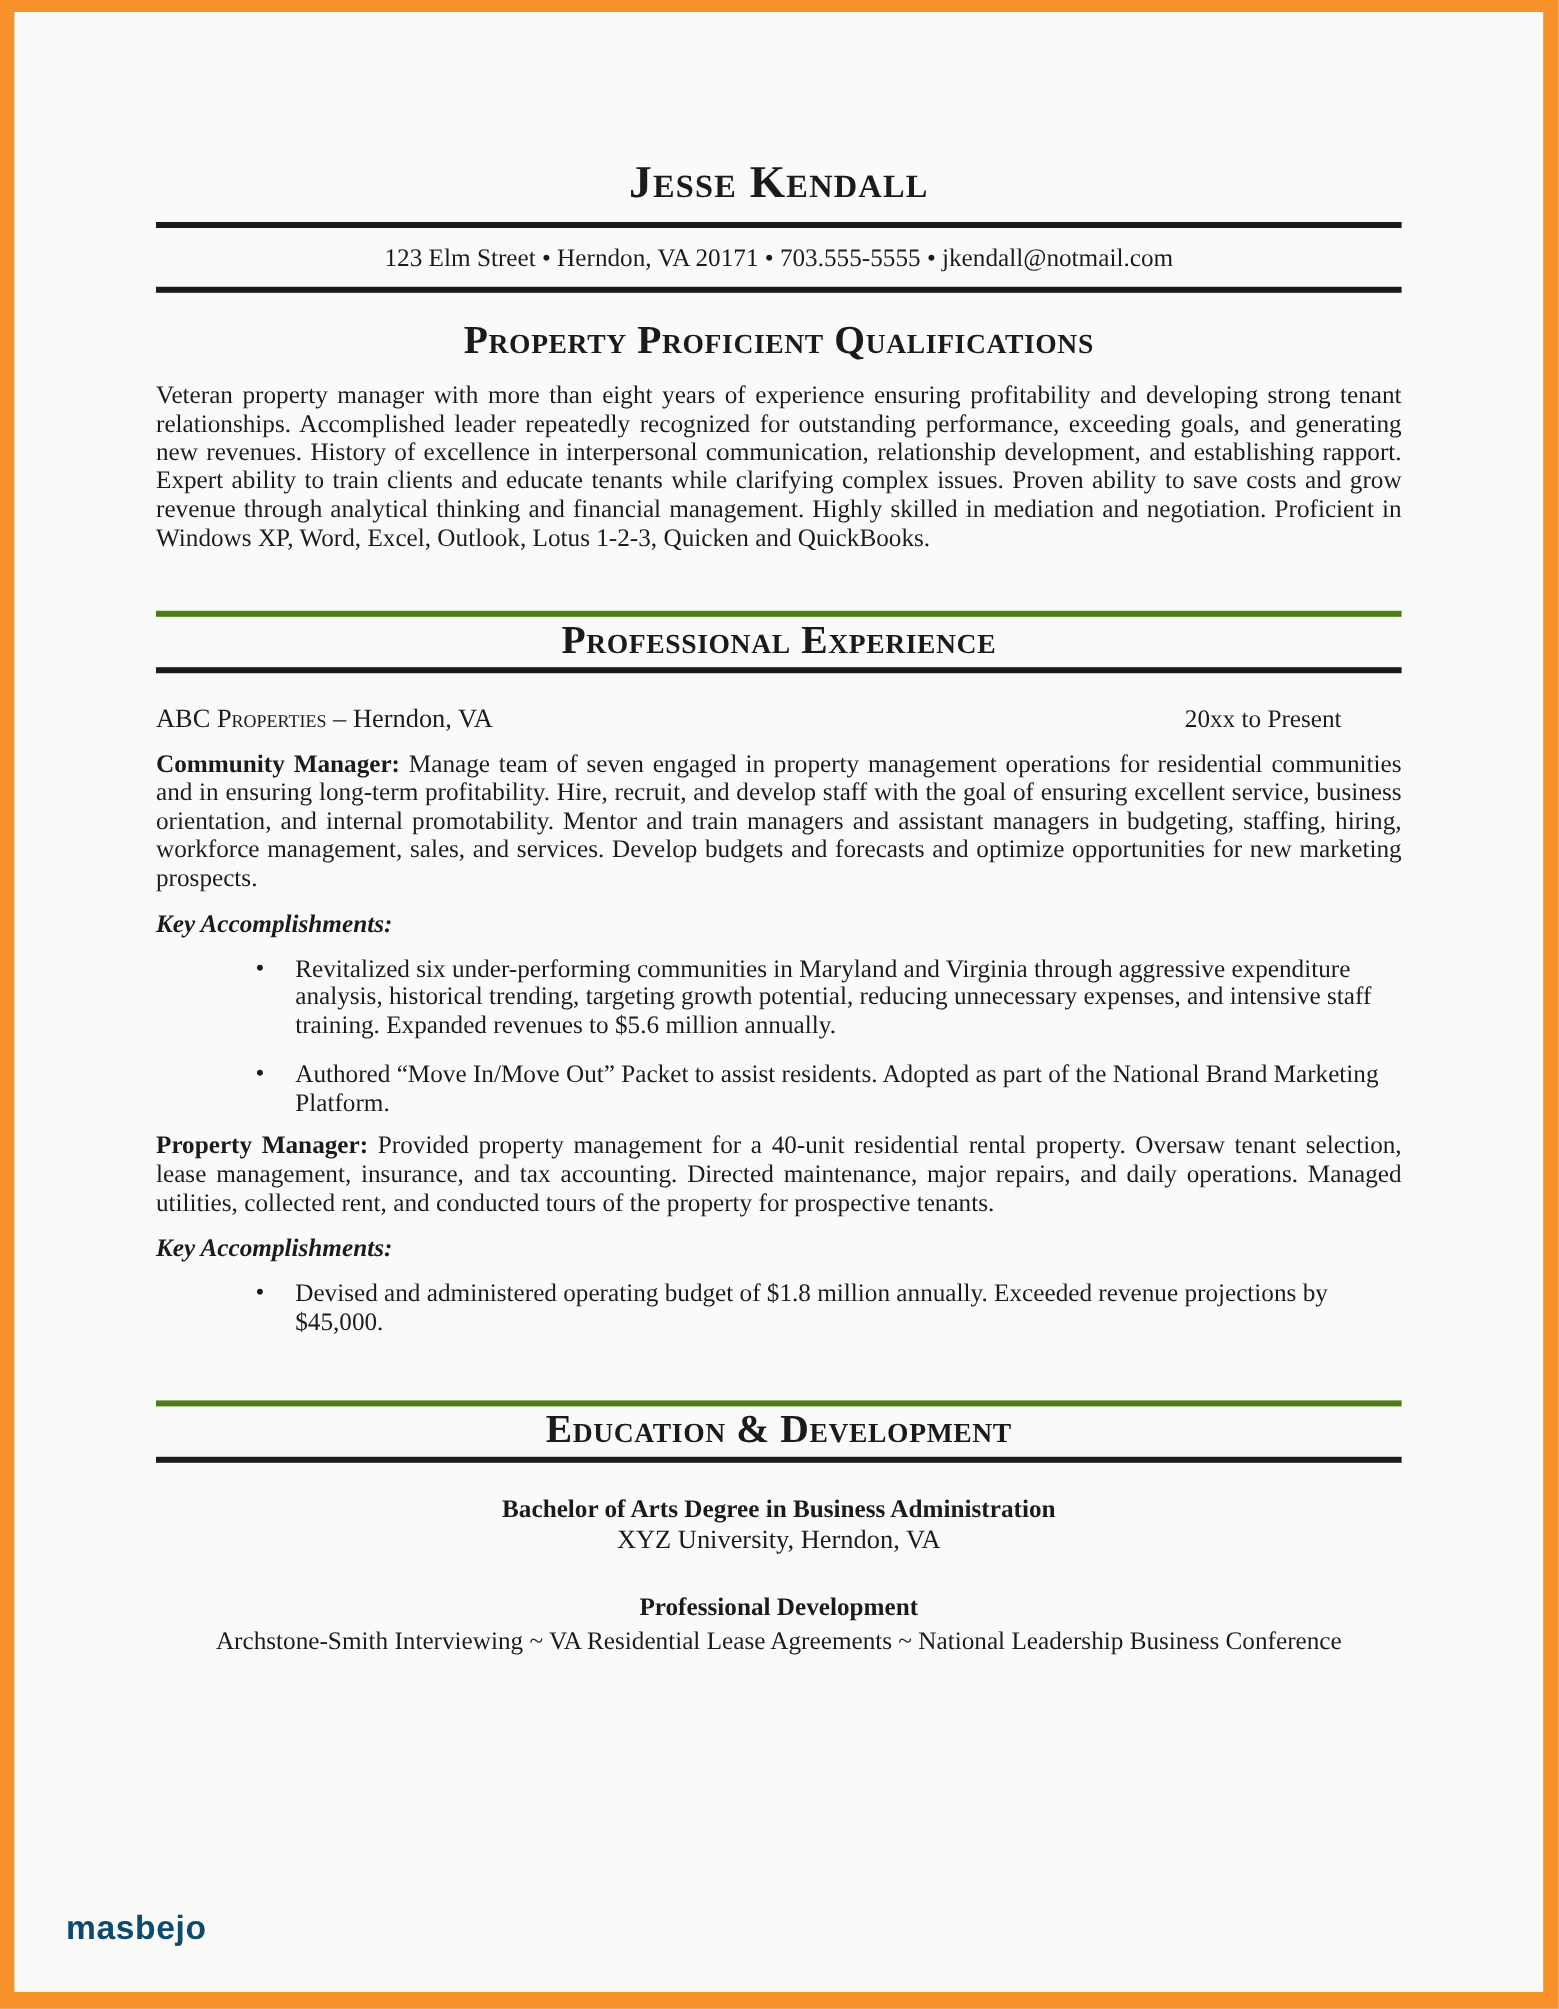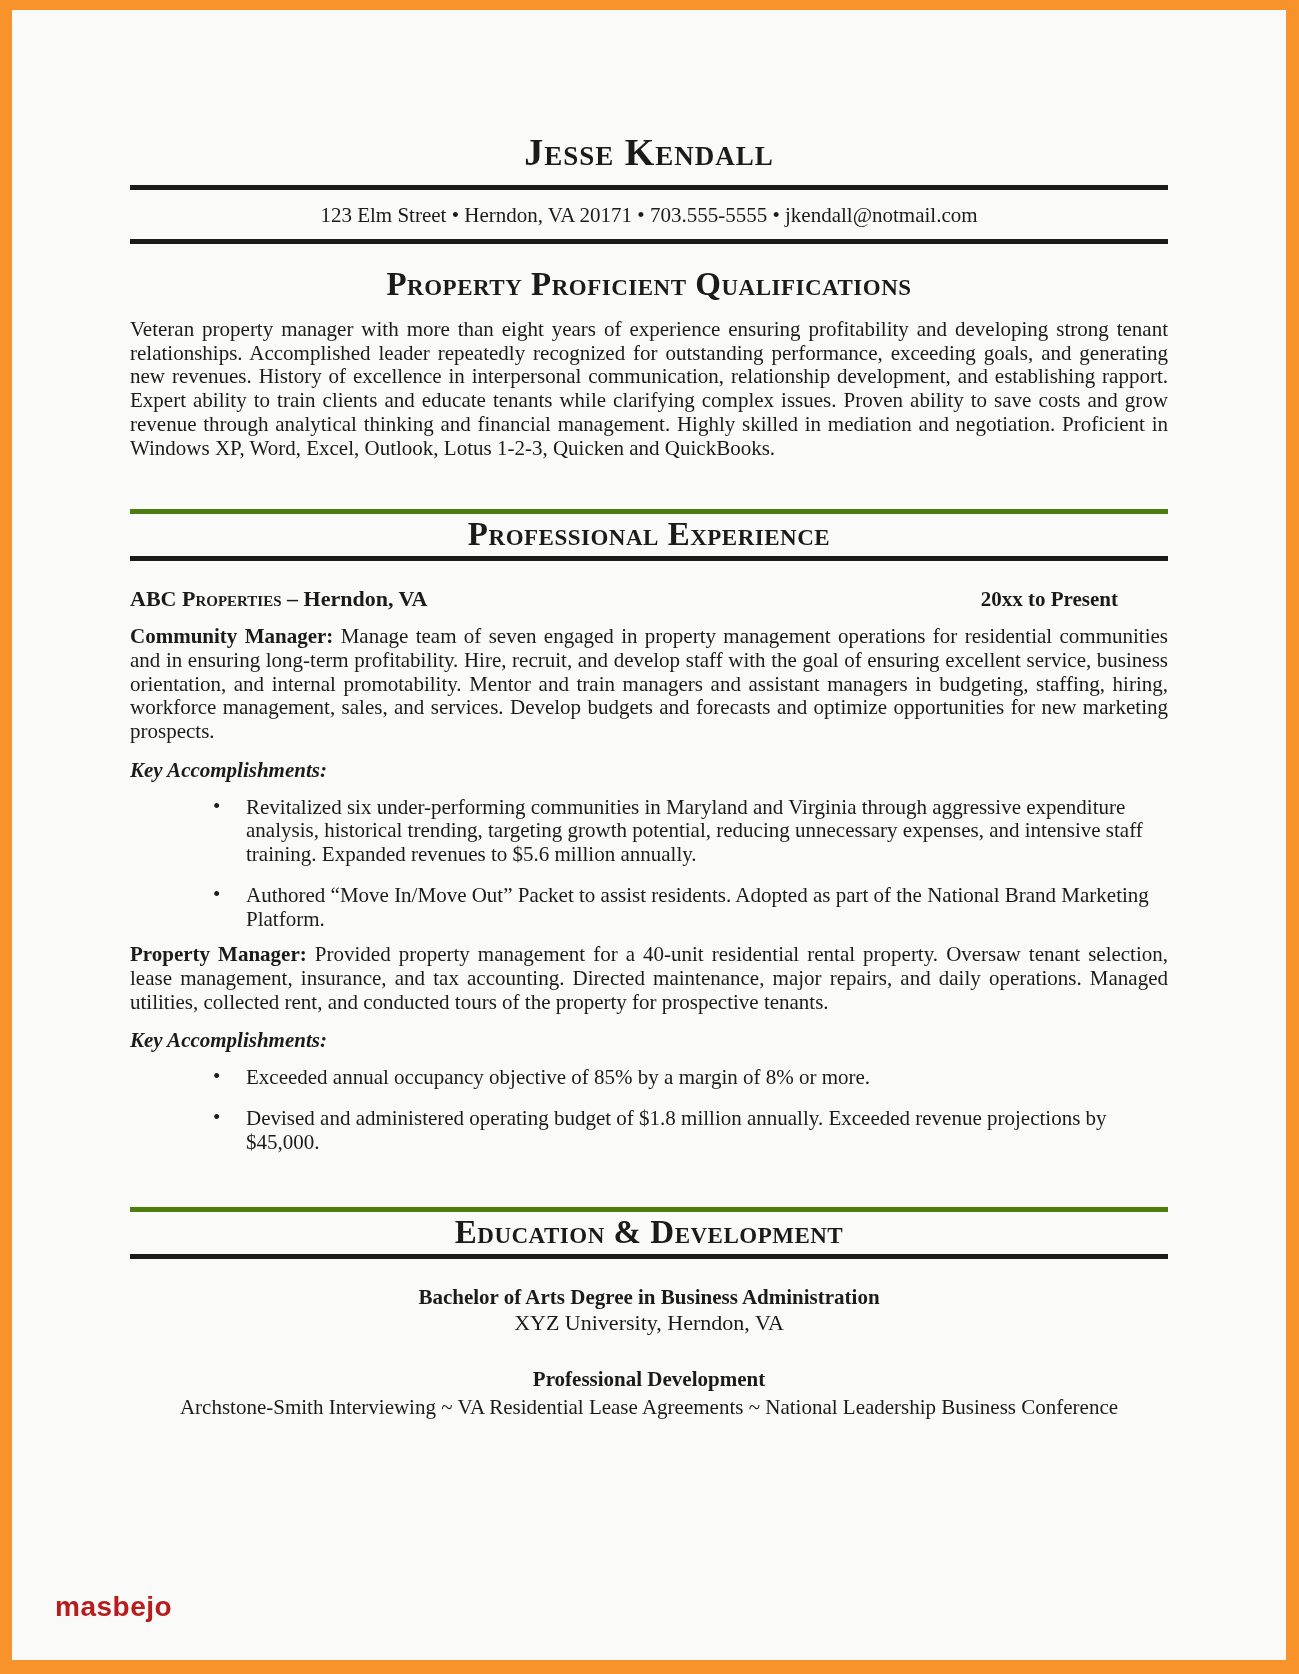--- a/index.html
+++ b/index.html
@@ -72,7 +72,6 @@
     margin-top: 24px;
     font-size: 22px;
     line-height: 28px;
-    font-weight: bold;
   }
   .company { font-variant: small-caps; }
   .job-dates {

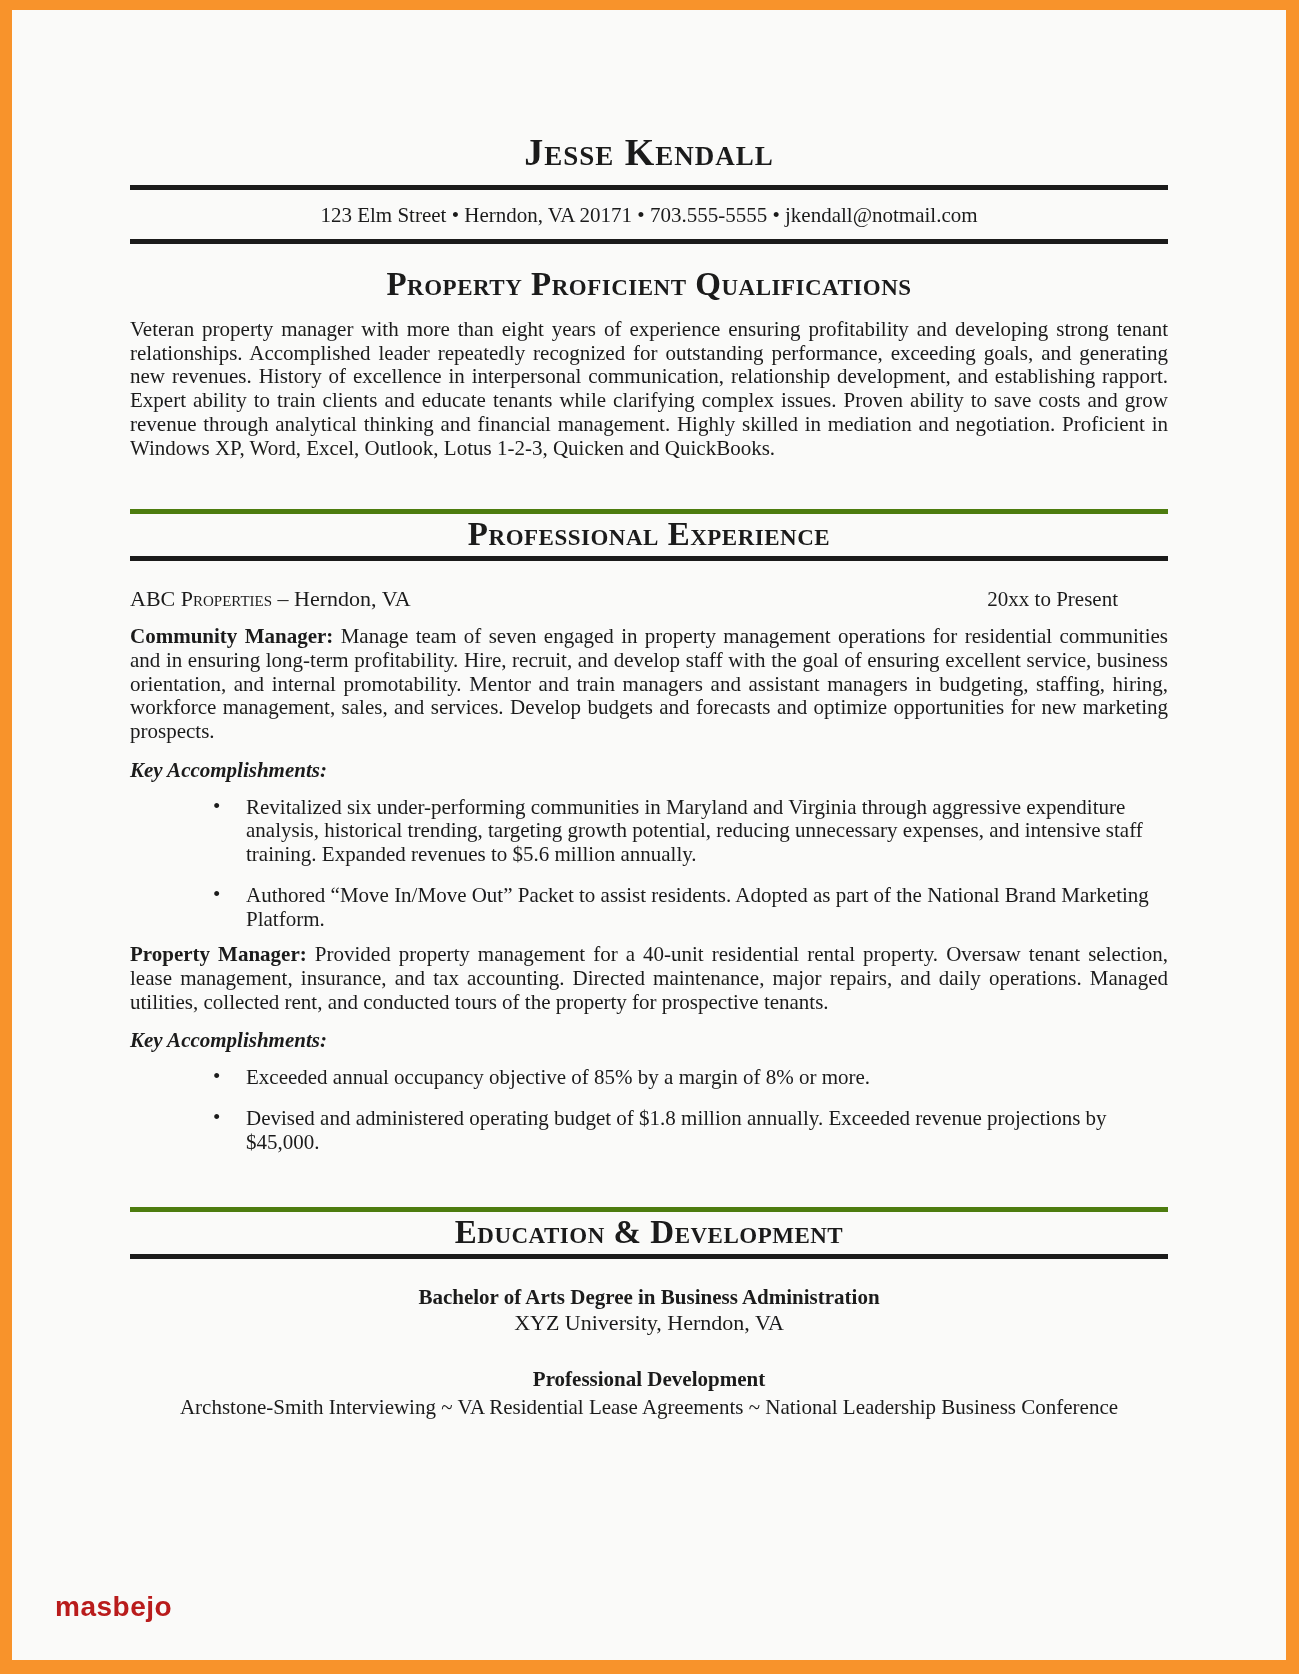--- a/index.html
+++ b/index.html
@@ -179,7 +179,6 @@
       <span>Provided property management for a 40-unit residential rental property. Oversaw tenant selection, lease management, insurance, and tax accounting. Directed maintenance, major repairs, and daily operations. Managed utilities, collected rent, and conducted tours of the property for prospective tenants.</span></p>
     <div class="key-label">Key Accomplishments:</div>
     <ul class="bullets">
-      <li>Exceeded annual occupancy objective of 85% by a margin of 8% or more.</li>
       <li>Devised and administered operating budget of $1.8 million annually. Exceeded revenue projections by $45,000.</li>
     </ul>
 

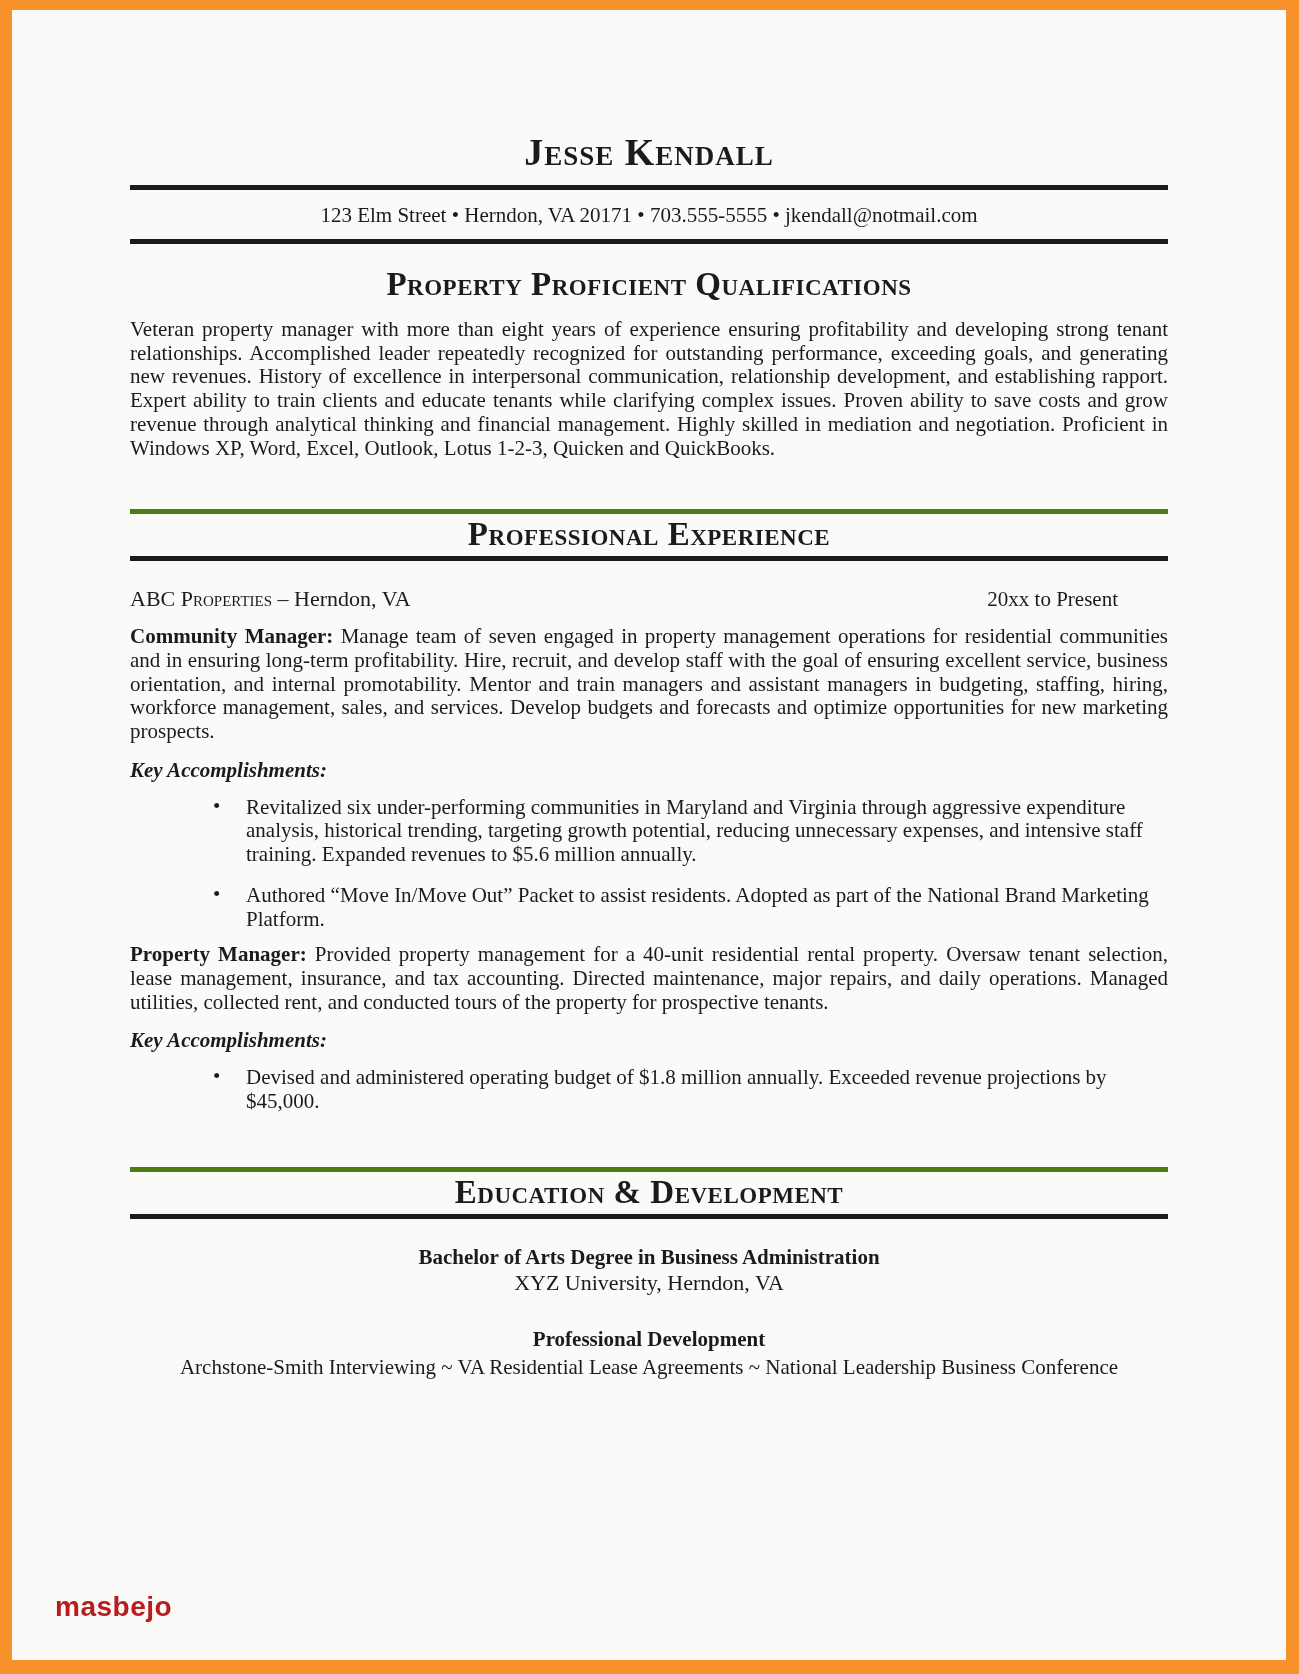--- a/index.html
+++ b/index.html
@@ -141,7 +141,7 @@
     font-size: 28px;
     font-weight: bold;
     letter-spacing: 0.5px;
-    color: #b91c1c;
+    color: #0c4a6e;
   }
 </style>
 </head>

